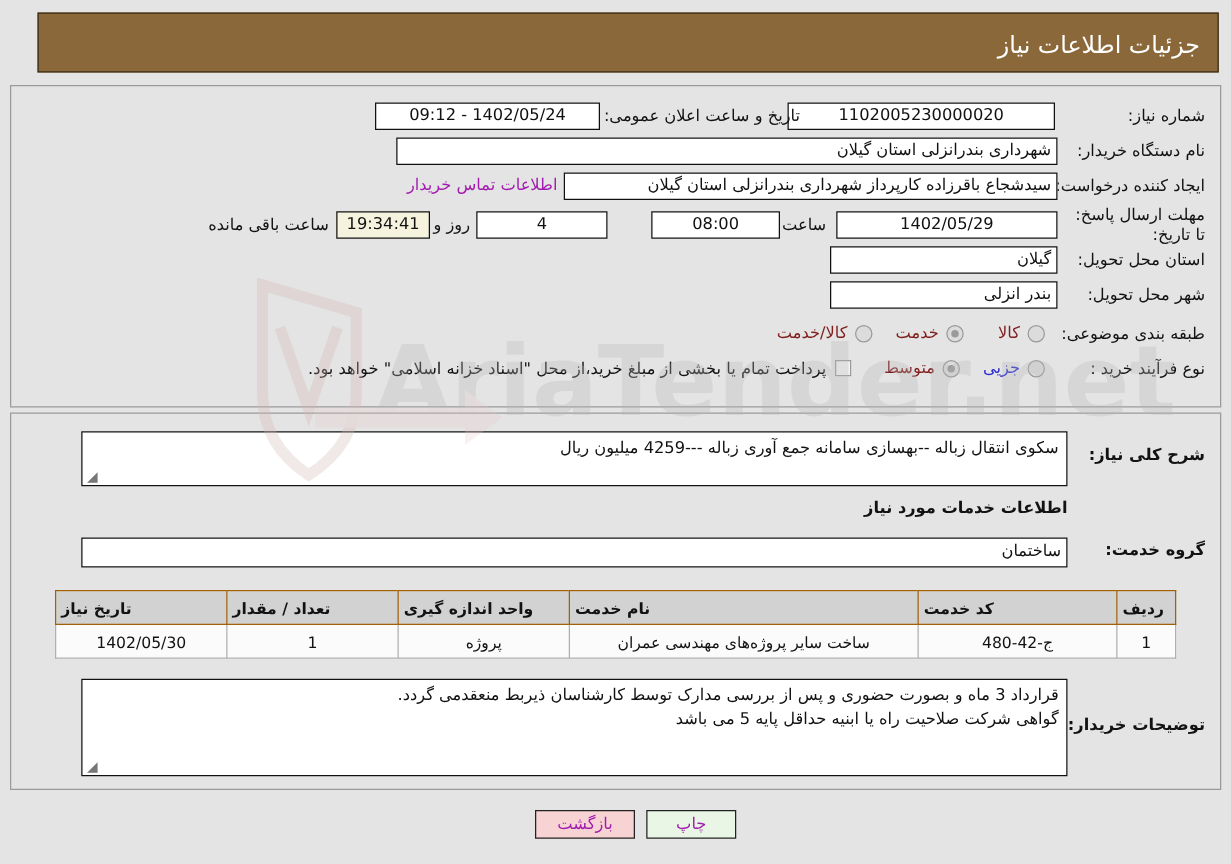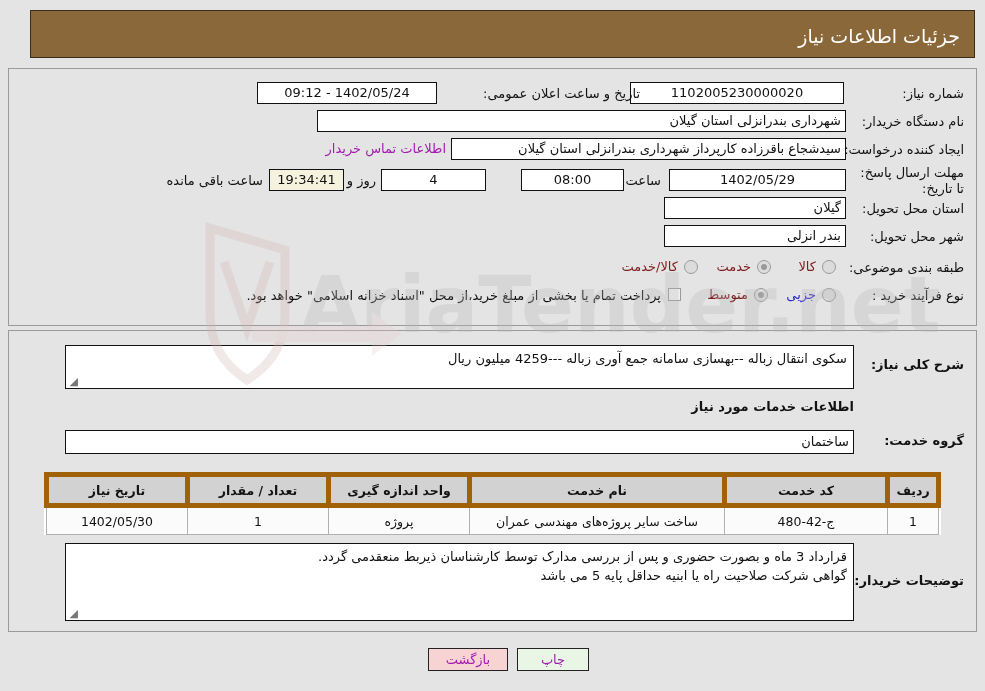--- a/index.html
+++ b/index.html
@@ -225,7 +225,7 @@
   <div class="fld ctr" style="right:132px; top:13px; width:214px;">1102005230000020</div>
 
   <div class="lbl" style="right:336px; top:16px;">تاریخ و ساعت اعلان عمومی:</div>
-  <div class="fld ctr" style="right:539px; top:13px; width:180px;">1402/05/24 - 09:12</div>
+  <div class="fld ctr" style="right:496px; top:13px; width:180px;">1402/05/24 - 09:12</div>
 
   <div class="lbl" style="right:12px; top:44px;">نام دستگاه خریدار:</div>
   <div class="fld" style="right:130px; top:41px; width:529px;">شهرداری بندرانزلی استان گیلان</div>

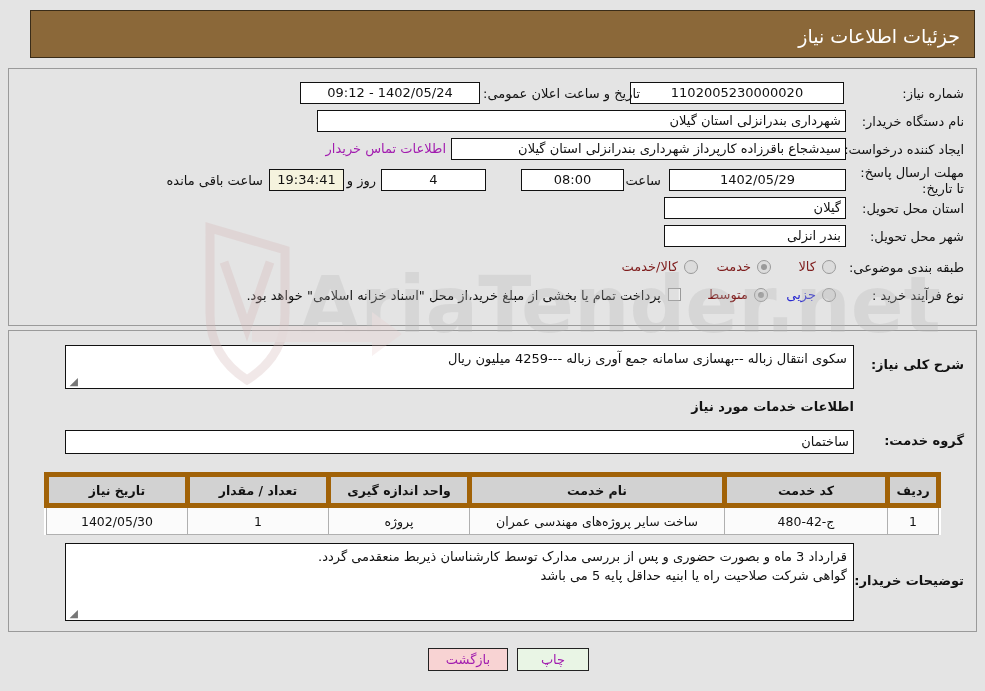--- a/index.html
+++ b/index.html
@@ -164,11 +164,11 @@
   }
   table.grid th {
     background: #d2d2d2;
-    border: 5px solid #a16207;
+    border: 1px solid #a16207;
     font-weight: bold;
     height: 26px;
     color: #121212;
-    text-align: center;
+    text-align: left;
     padding: 0 4px;
     white-space: nowrap;
   }

